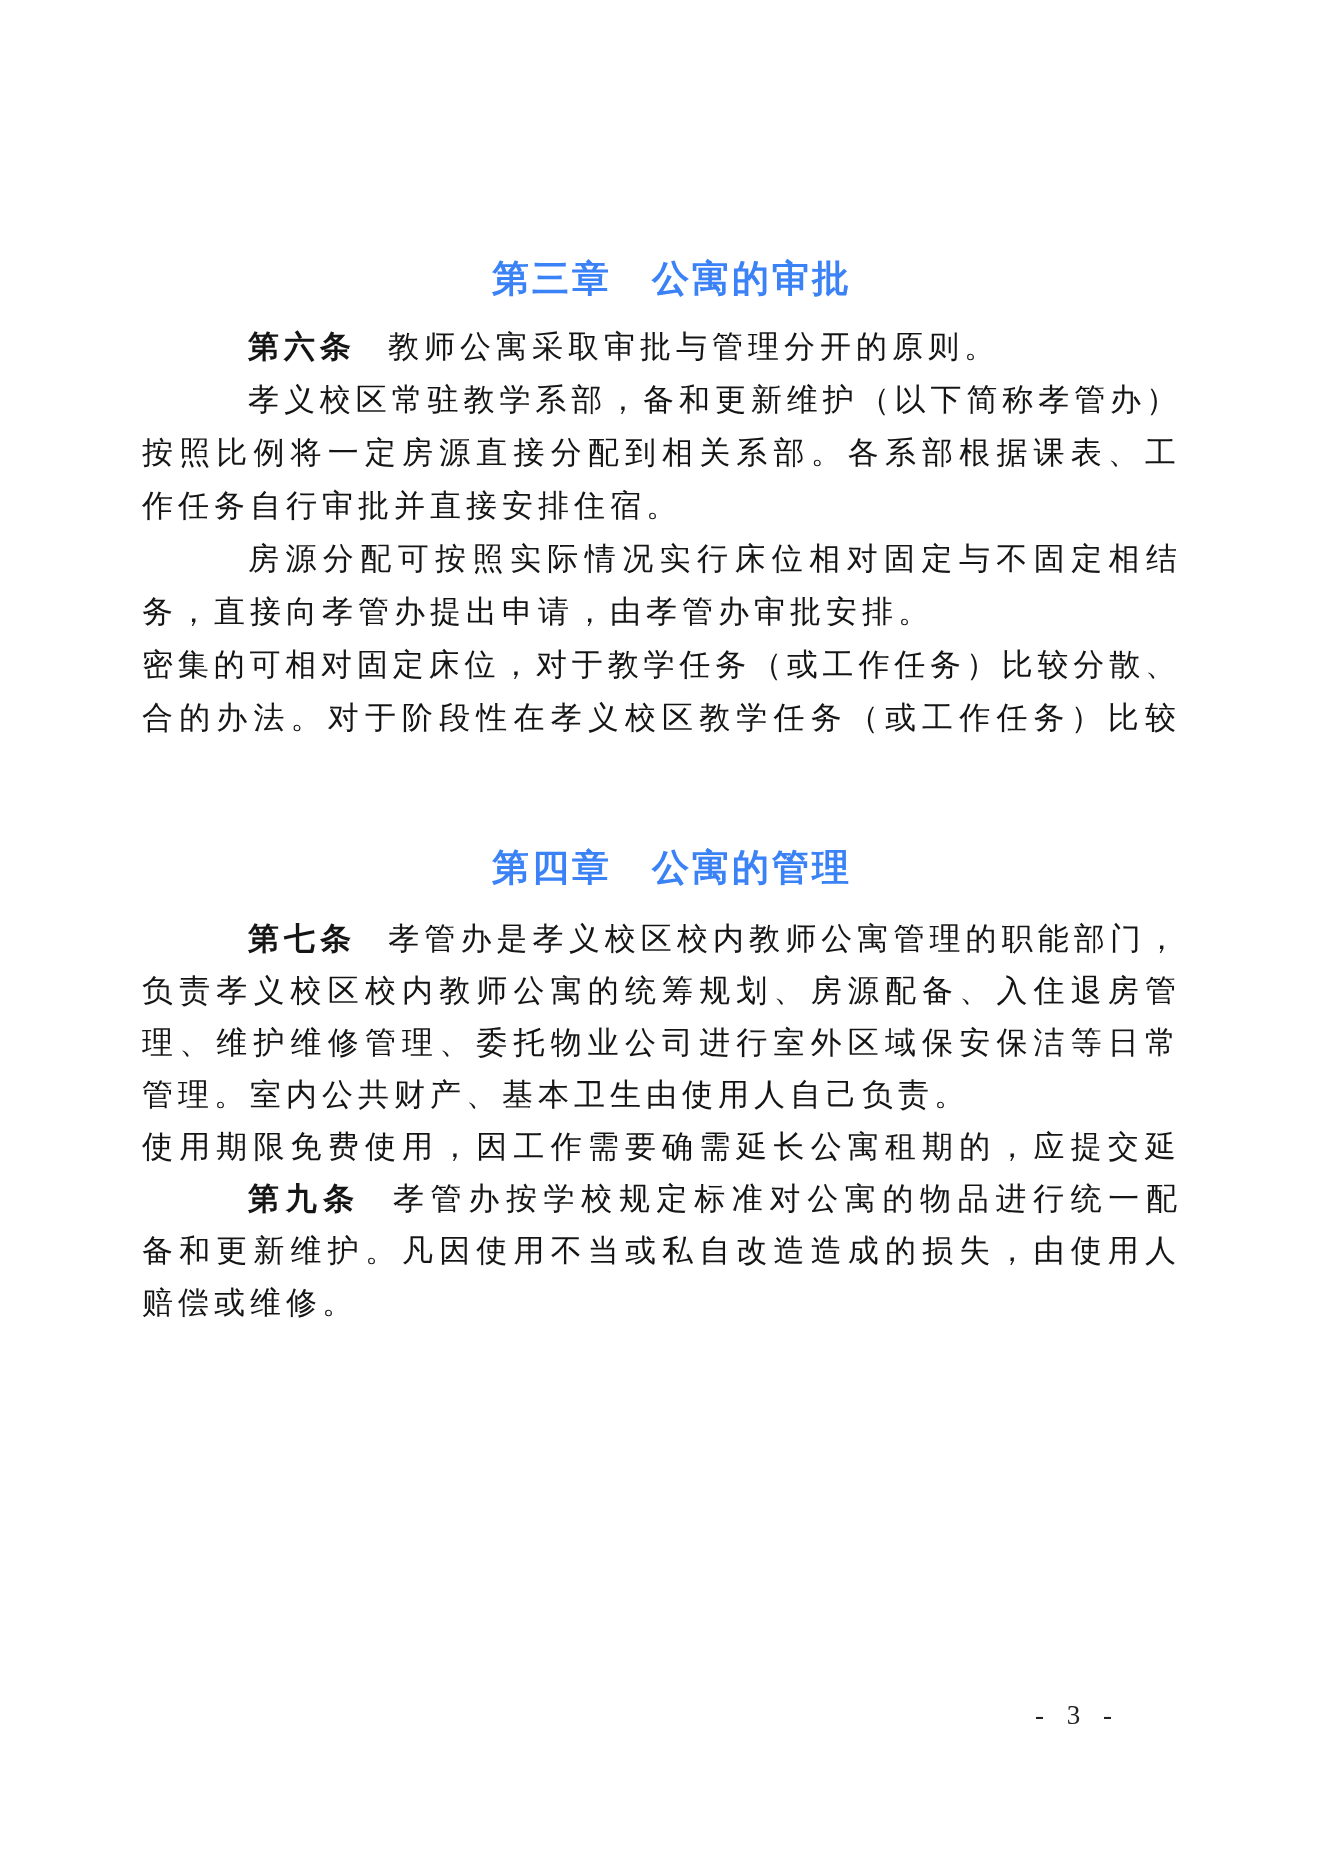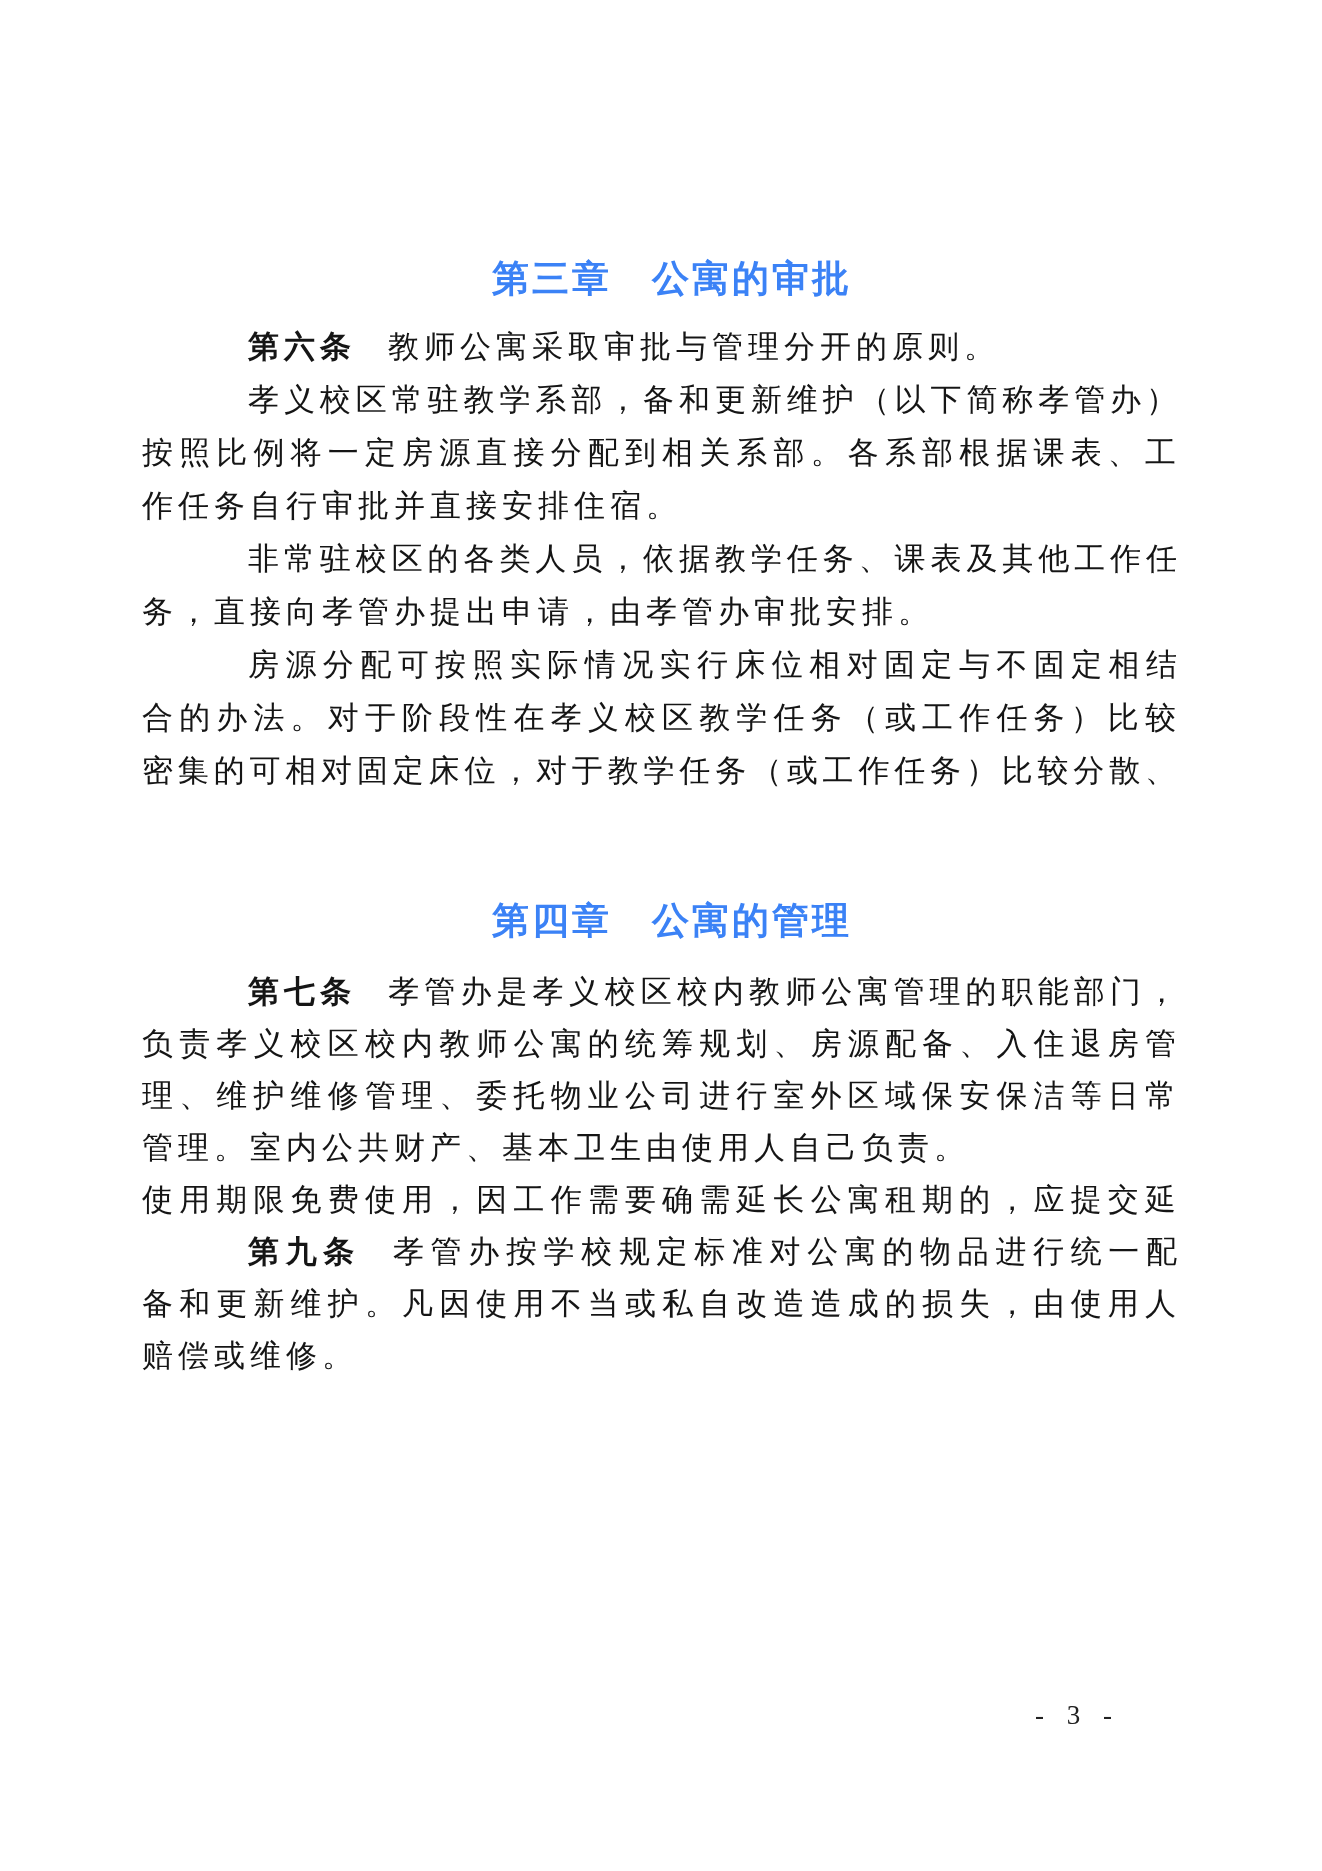--- a/index.html
+++ b/index.html
@@ -89,7 +89,6 @@
       <p class="line indent just"><span>孝义校区常驻教学系部，备和更新维护（以下简称孝管办）</span></p>
       <p class="line just"><span>按照比例将一定房源直接分配到相关系部。各系部根据课表、工</span></p>
       <p class="line"><span>作任务自行审批并直接安排住宿。</span></p>
-      <p class="line indent just"><span>非常驻校区的各类人员，依据教学任务、课表及其他工作任</span></p>
       <p class="line"><span>务，直接向孝管办提出申请，由孝管办审批安排。</span></p>
       <p class="line indent just"><span>房源分配可按照实际情况实行床位相对固定与不固定相结</span></p>
       <p class="line just"><span>合的办法。对于阶段性在孝义校区教学任务（或工作任务）比较</span></p>

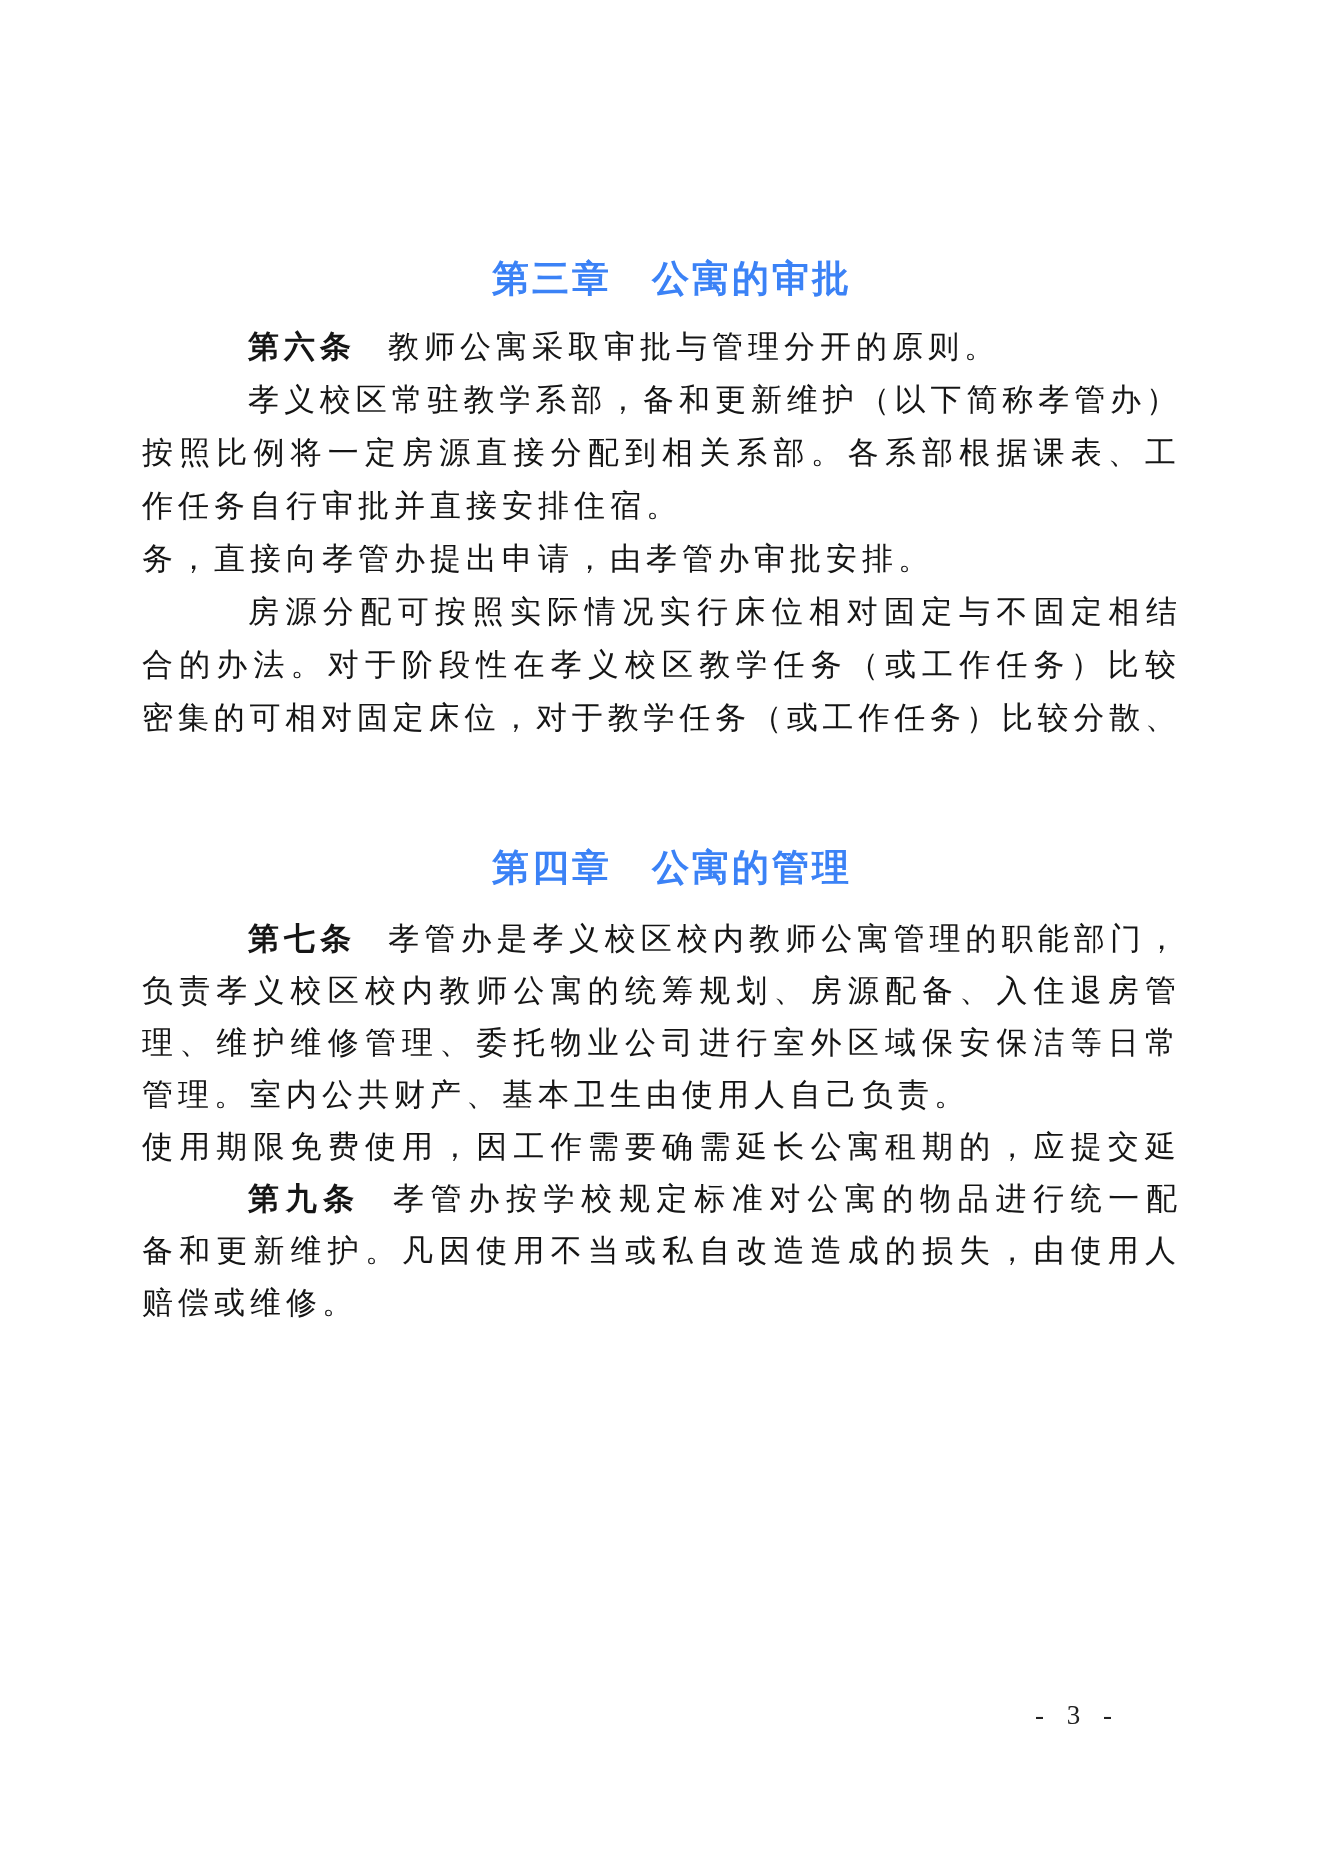--- a/index.html
+++ b/index.html
@@ -89,8 +89,8 @@
       <p class="line indent just"><span>孝义校区常驻教学系部，备和更新维护（以下简称孝管办）</span></p>
       <p class="line just"><span>按照比例将一定房源直接分配到相关系部。各系部根据课表、工</span></p>
       <p class="line"><span>作任务自行审批并直接安排住宿。</span></p>
+      <p class="line indent just"><span>房源分配可按照实际情况实行床位相对固定与不固定相结</span></p>
       <p class="line"><span>务，直接向孝管办提出申请，由孝管办审批安排。</span></p>
-      <p class="line indent just"><span>房源分配可按照实际情况实行床位相对固定与不固定相结</span></p>
       <p class="line just"><span>合的办法。对于阶段性在孝义校区教学任务（或工作任务）比较</span></p>
       <p class="line just"><span>密集的可相对固定床位，对于教学任务（或工作任务）比较分散、</span></p>
     </div>

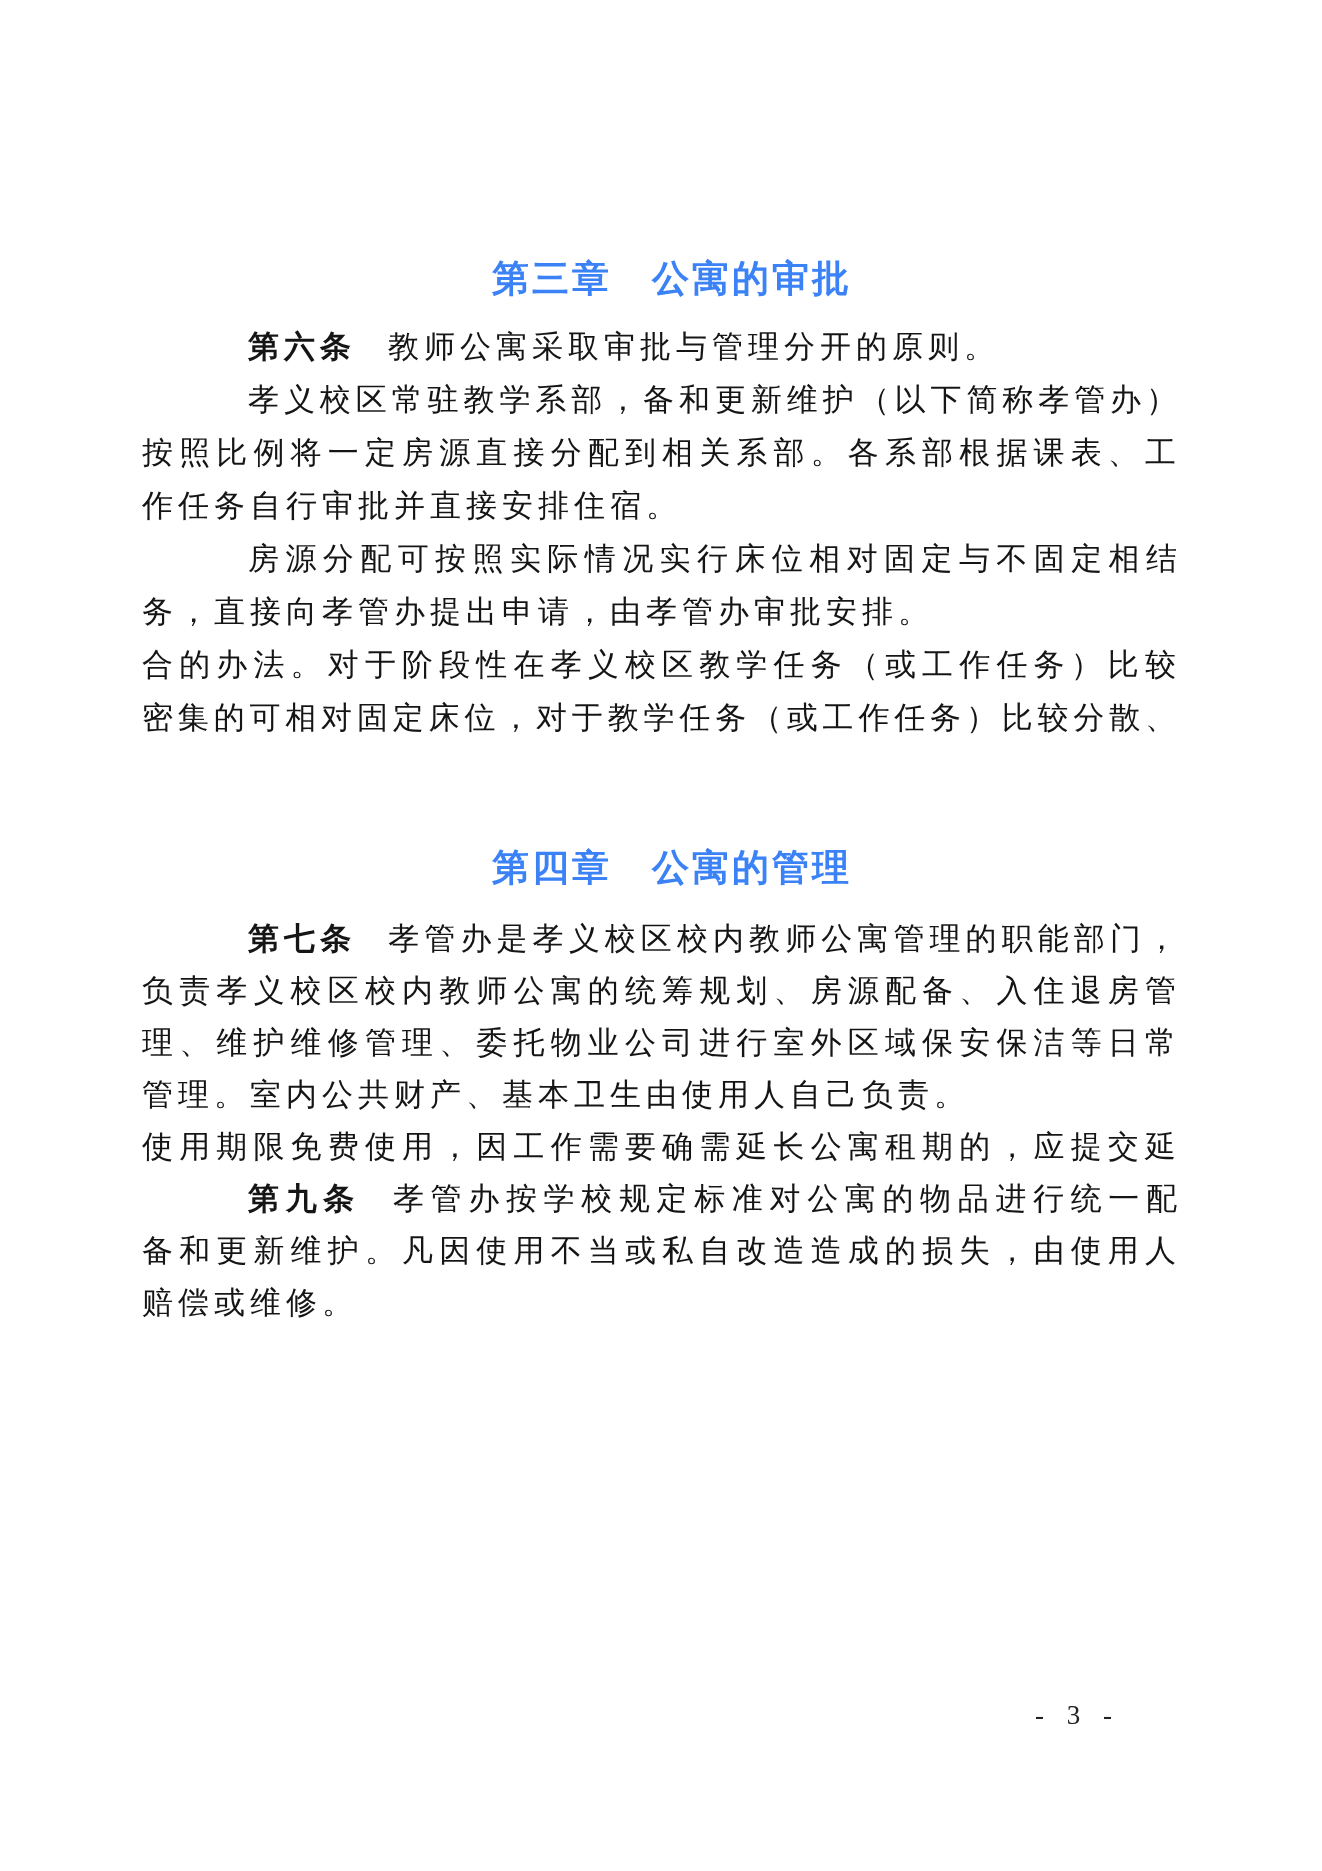--- a/index.html
+++ b/index.html
@@ -91,8 +91,8 @@
       <p class="line"><span>作任务自行审批并直接安排住宿。</span></p>
       <p class="line indent just"><span>房源分配可按照实际情况实行床位相对固定与不固定相结</span></p>
       <p class="line"><span>务，直接向孝管办提出申请，由孝管办审批安排。</span></p>
+      <p class="line just"><span>密集的可相对固定床位，对于教学任务（或工作任务）比较分散、</span></p>
       <p class="line just"><span>合的办法。对于阶段性在孝义校区教学任务（或工作任务）比较</span></p>
-      <p class="line just"><span>密集的可相对固定床位，对于教学任务（或工作任务）比较分散、</span></p>
     </div>
 
     <h2 class="chapter-heading second">第四章　公寓的管理</h2>

